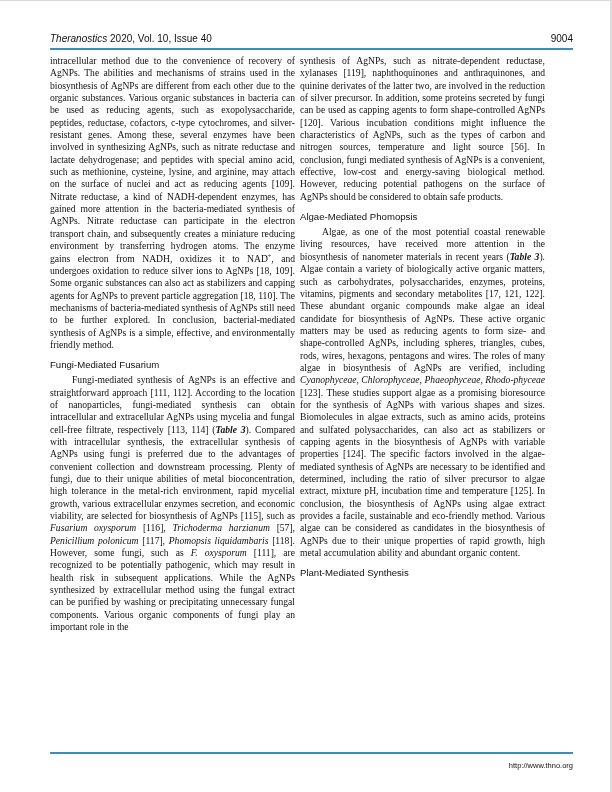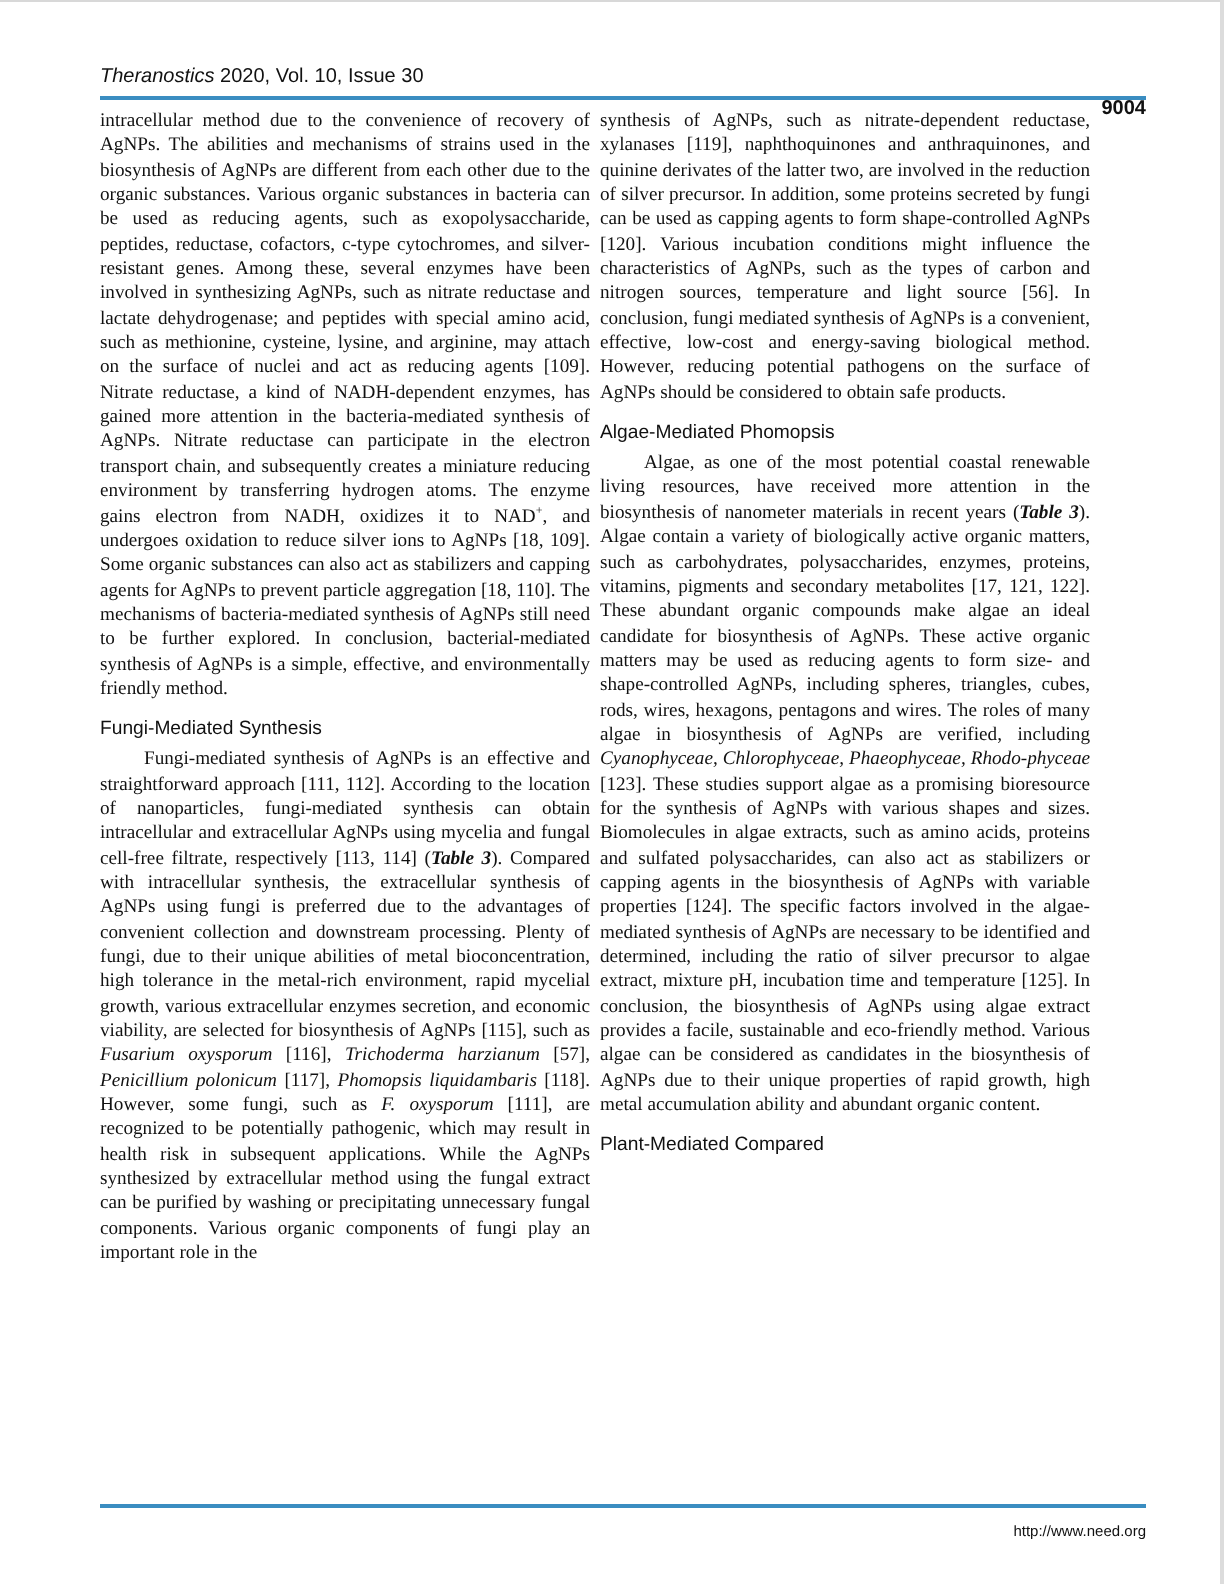--- a/index.html
+++ b/index.html
@@ -46,7 +46,7 @@
 <div class="page-edge-right"></div>
 
 <div class="header">
-  <span class="journal"><i>Theranostics</i><span> 2020, Vol. 10, Issue 30</span></span>
+  <span class="journal"><i>Theranostics</i><span> 2020, Vol. 10, Issue 40</span></span>
   <span class="pagenum">9004</span>
 </div>
 <div class="rule top"></div>

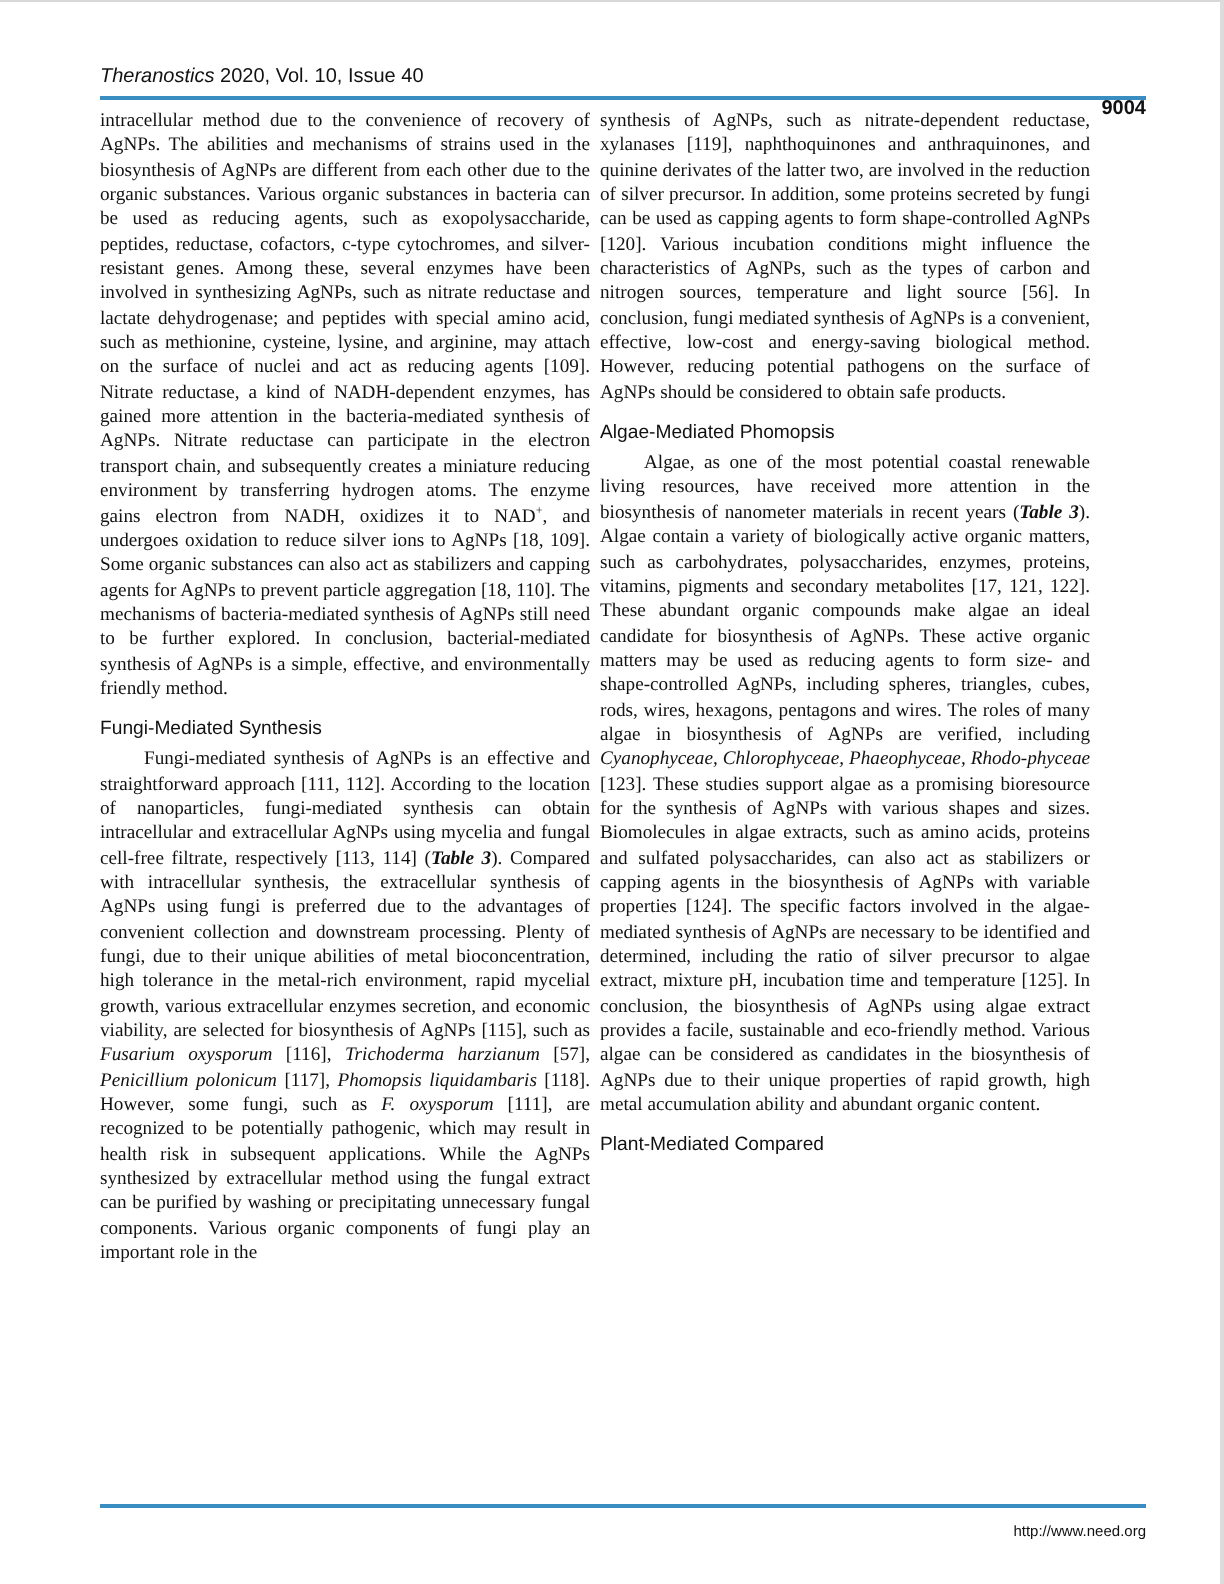--- a/index.html
+++ b/index.html
@@ -15,7 +15,7 @@
   }
   .header .journal { position: absolute; left: 0; top: 0; }
   .header .journal i { font-style: italic; }
-  .header .pagenum { position: absolute; right: 0; top: 0; font-weight: bold; margin-top: 16px; }
+  .header .pagenum { position: absolute; right: 0; top: 0; font-weight: normal; }
   .rule { position: absolute; left: 50px; width: 523px; height: 2px; background: #3a8dc1; }
   .rule.top { top: 48px; }
   .rule.bottom { top: 752px; }

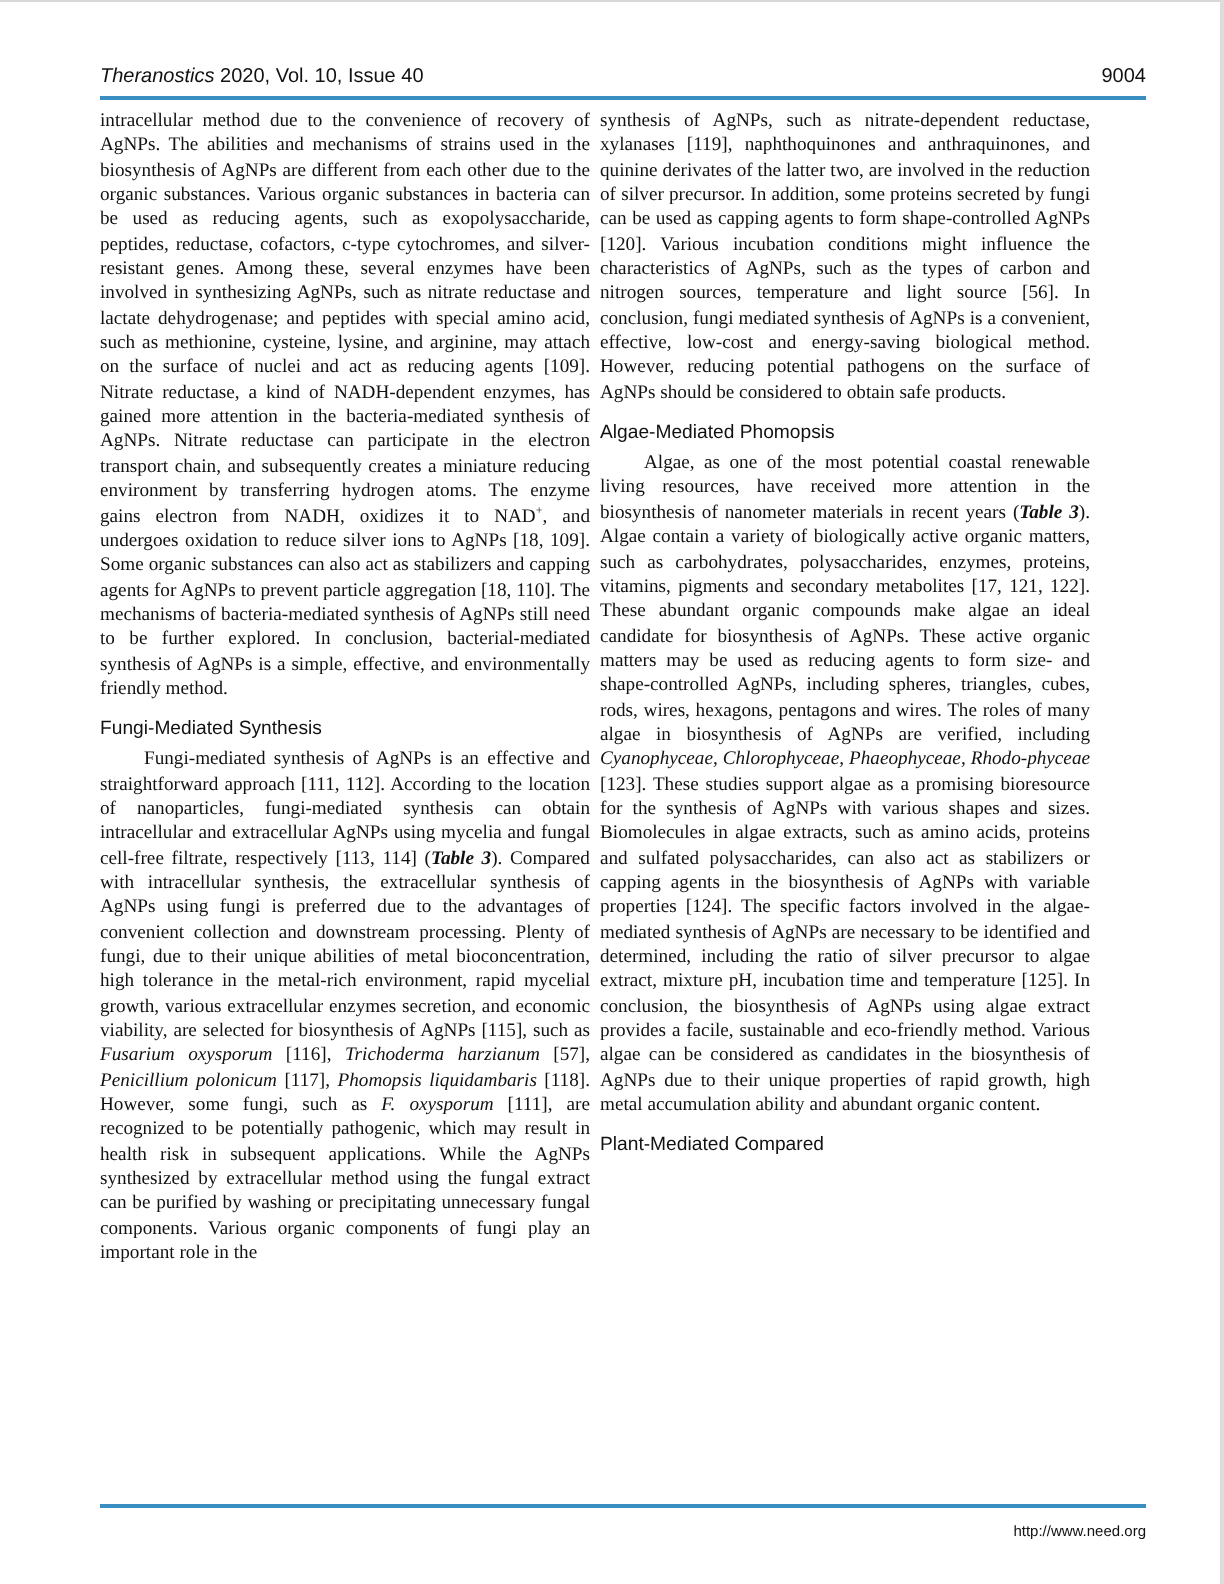--- a/index.html
+++ b/index.html
@@ -54,7 +54,7 @@
 <div class="col left">
   <p><span>intracellular method due to the convenience of recovery of AgNPs. The abilities and mechanisms of strains used in the biosynthesis of AgNPs are different from each other due to the organic substances. Various organic substances in bacteria can be used as reducing agents, such as exopolysaccharide, peptides, reductase, cofactors, c-type cytochromes, and silver-resistant genes. Among these, several enzymes have been involved in synthesizing AgNPs, such as nitrate reductase and lactate dehydrogenase; and peptides with special amino acid, such as methionine, cysteine, lysine, and arginine, may attach on the surface of nuclei and act as reducing agents [109]. Nitrate reductase, a kind of NADH-dependent enzymes, has gained more attention in the bacteria-mediated synthesis of AgNPs. Nitrate reductase can participate in the electron transport chain, and subsequently creates a miniature reducing environment by transferring hydrogen atoms. The enzyme gains electron from NADH, oxidizes it to NAD</span><sup style="font-size:6px;line-height:0">+</sup><span>, and undergoes oxidation to reduce silver ions to AgNPs [18, 109]. Some organic substances can also act as stabilizers and capping agents for AgNPs to prevent particle aggregation [18, 110]. The mechanisms of bacteria-mediated synthesis of AgNPs still need to be further explored. In conclusion, bacterial-mediated synthesis of AgNPs is a simple, effective, and environmentally friendly method.</span></p>
 
-  <h3>Fungi-Mediated Synthesis</h3>
+  <h3>Fungi-Mediated Fusarium</h3>
 
   <p class="indent"><span>Fungi-mediated synthesis of AgNPs is an effective and straightforward approach [111, 112]. According to the location of nanoparticles, fungi-mediated synthesis can obtain intracellular and extracellular AgNPs using mycelia and fungal cell-free filtrate, respectively [113, 114] (</span><b>Table 3</b><span>). Compared with intracellular synthesis, the extracellular synthesis of AgNPs using fungi is preferred due to the advantages of convenient collection and downstream processing. Plenty of fungi, due to their unique abilities of metal bioconcentration, high tolerance in the metal-rich environment, rapid mycelial growth, various extracellular enzymes secretion, and economic viability, are selected for biosynthesis of AgNPs [115], such as </span><i>Fusarium oxysporum</i><span> [116], </span><i>Trichoderma harzianum</i><span> [57], </span><i>Penicillium polonicum</i><span> [117], </span><i>Phomopsis liquidambaris</i><span> [118]. However, some fungi, such as </span><i>F. oxysporum</i><span> [111], are recognized to be potentially pathogenic, which may result in health risk in subsequent applications. While the AgNPs synthesized by extracellular method using the fungal extract can be purified by washing or precipitating unnecessary fungal components. Various organic components of fungi play an important role in the</span></p>
 </div>

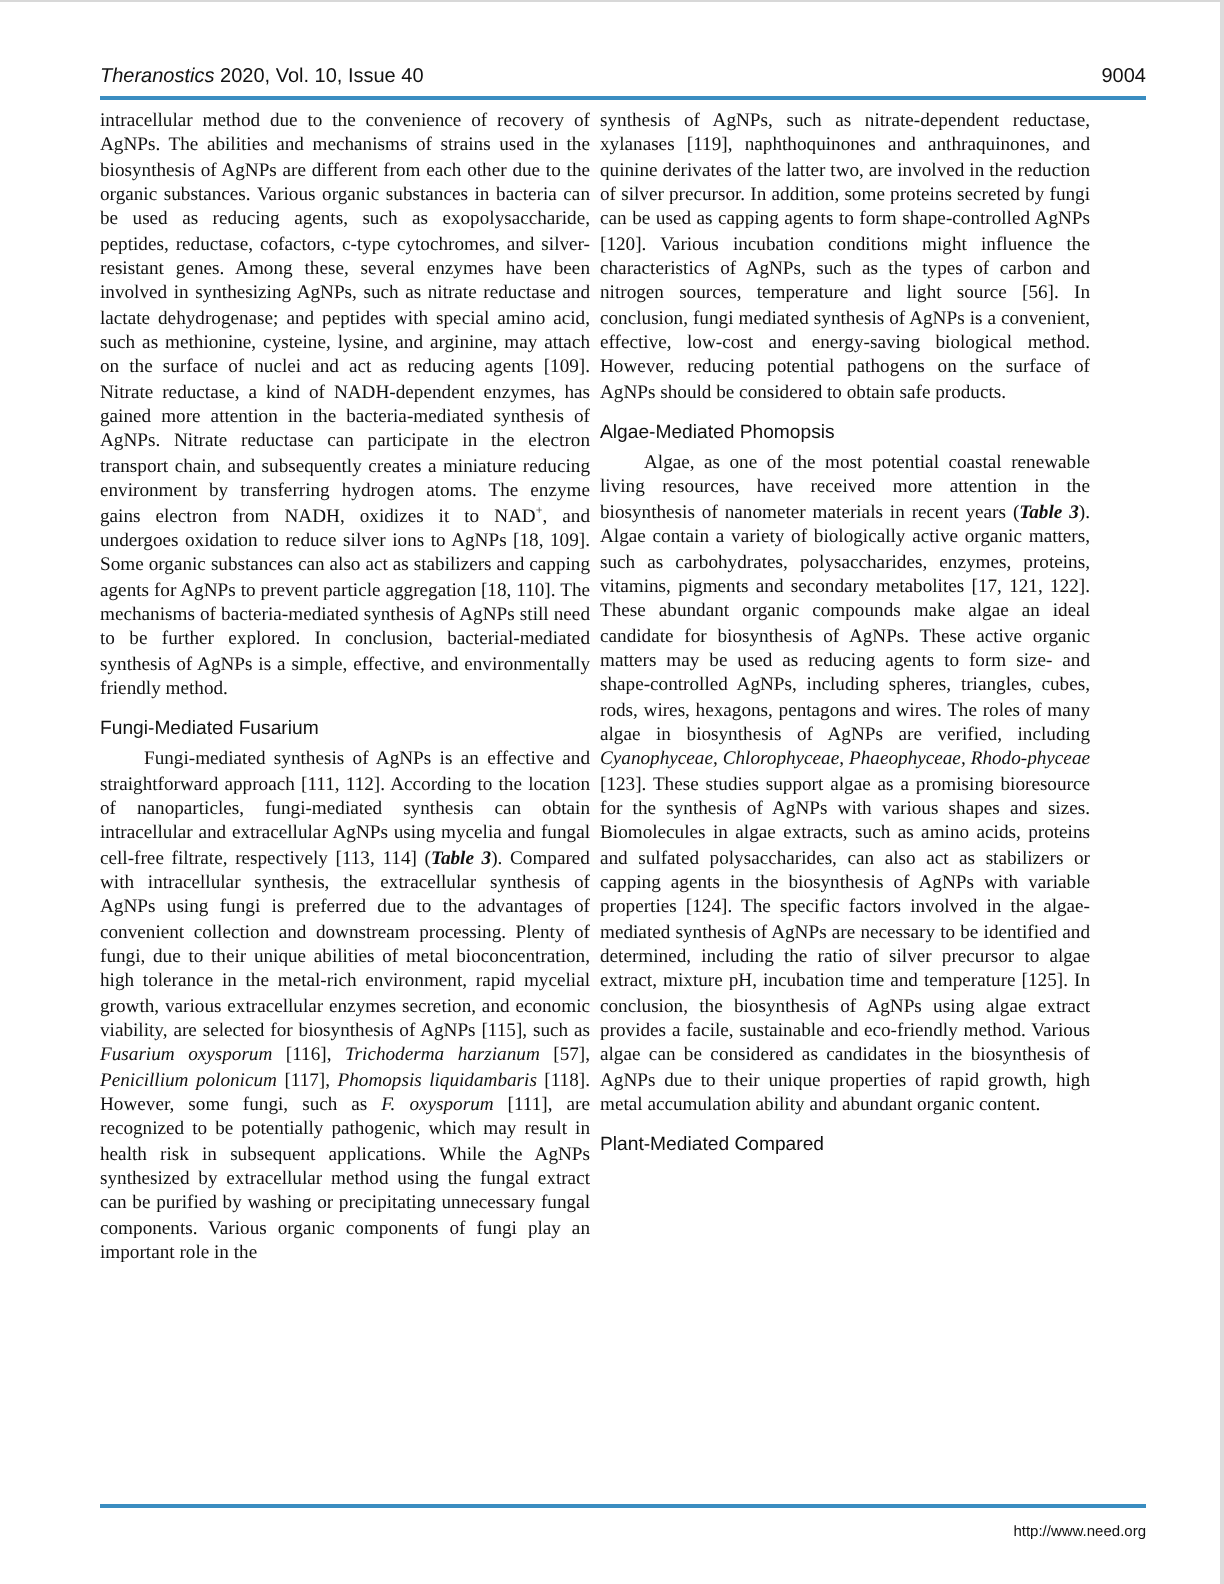--- a/index.html
+++ b/index.html
@@ -66,7 +66,7 @@
 
   <p class="indent"><span>Algae, as one of the most potential coastal renewable living resources, have received more attention in the biosynthesis of nanometer materials in recent years (</span><b>Table 3</b><span>). Algae contain a variety of biologically active organic matters, such as carbohydrates, polysaccharides, enzymes, proteins, vitamins, pigments and secondary metabolites [17, 121, 122]. These abundant organic compounds make algae an ideal candidate for biosynthesis of AgNPs. These active organic matters may be used as reducing agents to form size- and shape-controlled AgNPs, including spheres, triangles, cubes, rods, wires, hexagons, pentagons and wires. The roles of many algae in biosynthesis of AgNPs are verified, including </span><i>Cyanophyceae, Chlorophyceae, Phaeophyceae, Rhodo-phyceae</i><span> [123]. These studies support algae as a promising bioresource for the synthesis of AgNPs with various shapes and sizes. Biomolecules in algae extracts, such as amino acids, proteins and sulfated polysaccharides, can also act as stabilizers or capping agents in the biosynthesis of AgNPs with variable properties [124]. The specific factors involved in the algae-mediated synthesis of AgNPs are necessary to be identified and determined, including the ratio of silver precursor to algae extract, mixture pH, incubation time and temperature [125]. In conclusion, the biosynthesis of AgNPs using algae extract provides a facile, sustainable and eco-friendly method. Various algae can be considered as candidates in the biosynthesis of AgNPs due to their unique properties of rapid growth, high metal accumulation ability and abundant organic content.</span></p>
 
-  <h3>Plant-Mediated Compared</h3>
+  <h3>Plant-Mediated Synthesis</h3>
 
 </div>
 

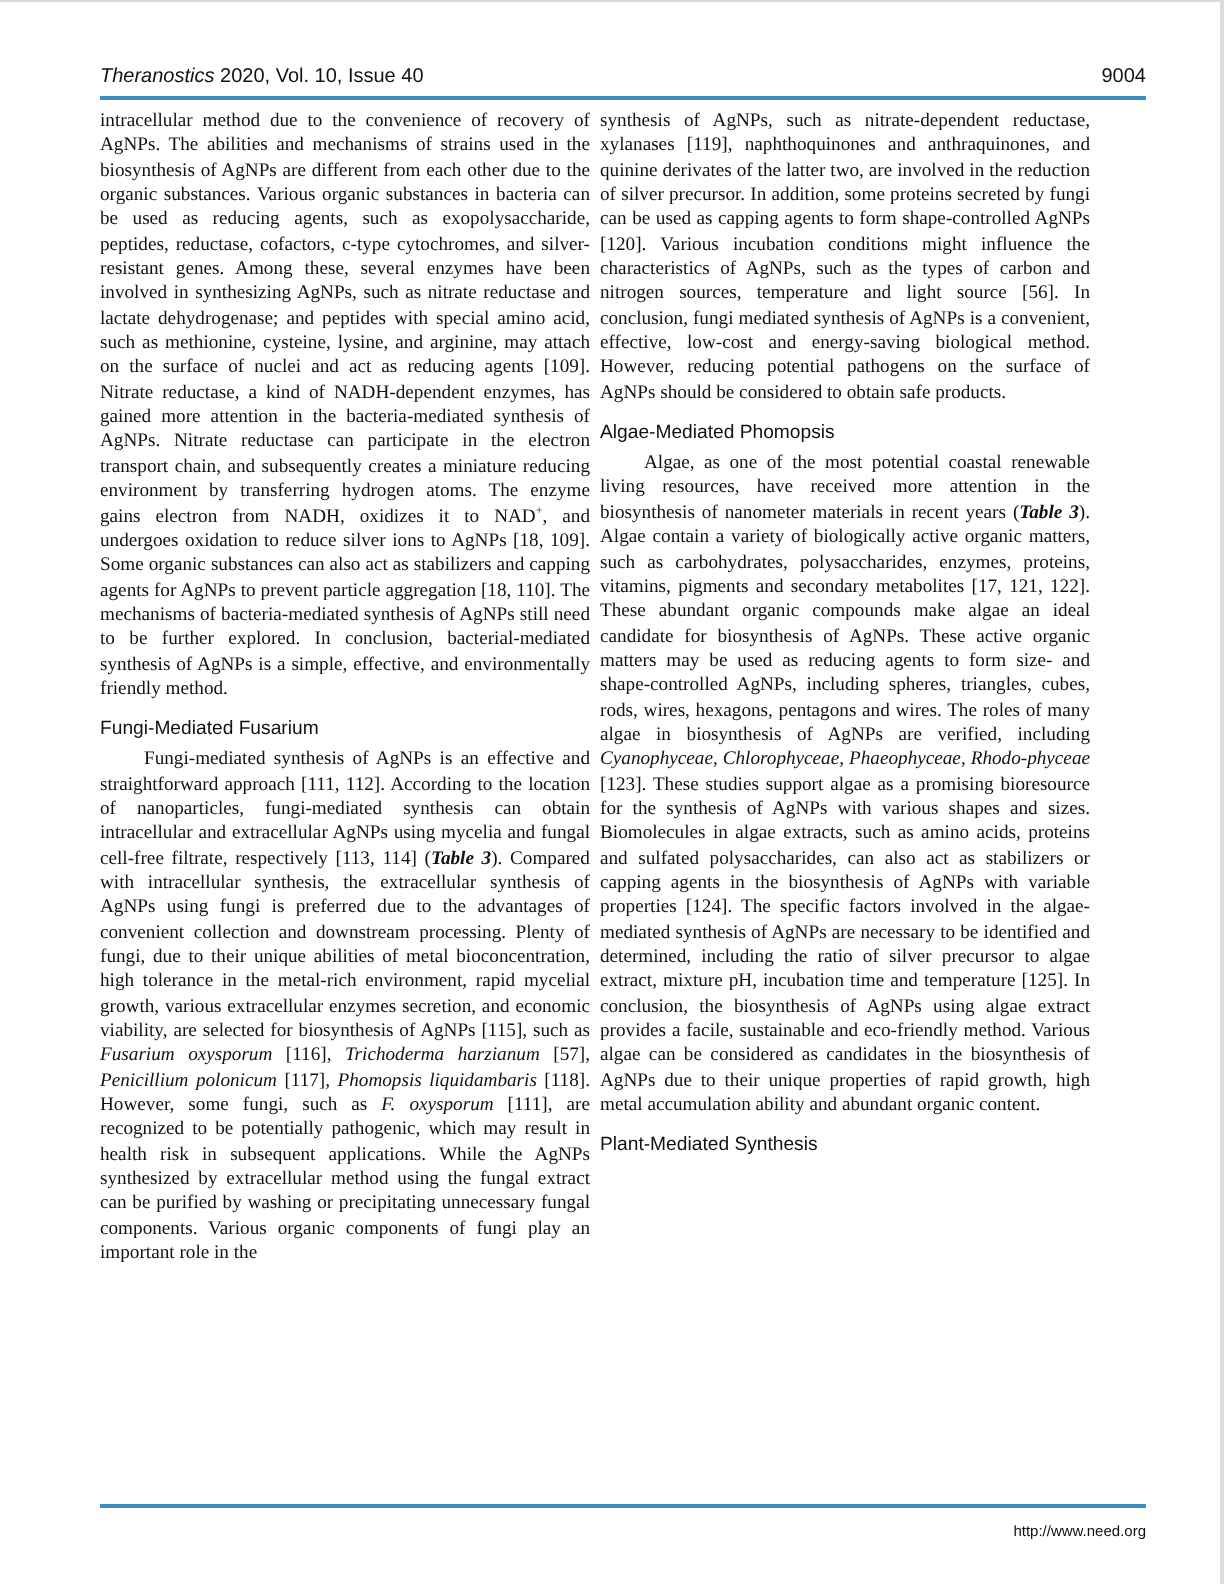--- a/index.html
+++ b/index.html
@@ -71,6 +71,6 @@
 </div>
 
 <div class="rule bottom"></div>
-<div class="footer-url">http://www.need.org</div>
+<div class="footer-url">http://www.thno.org</div>
 
 </body></html>

